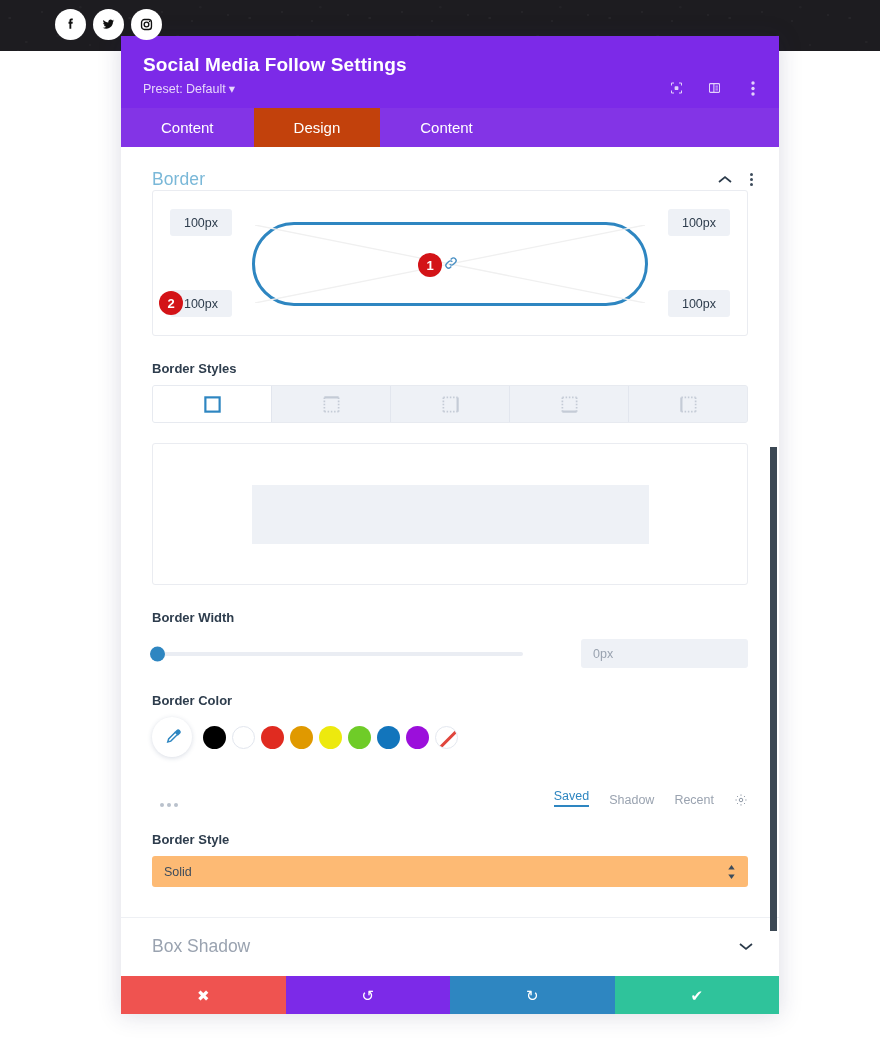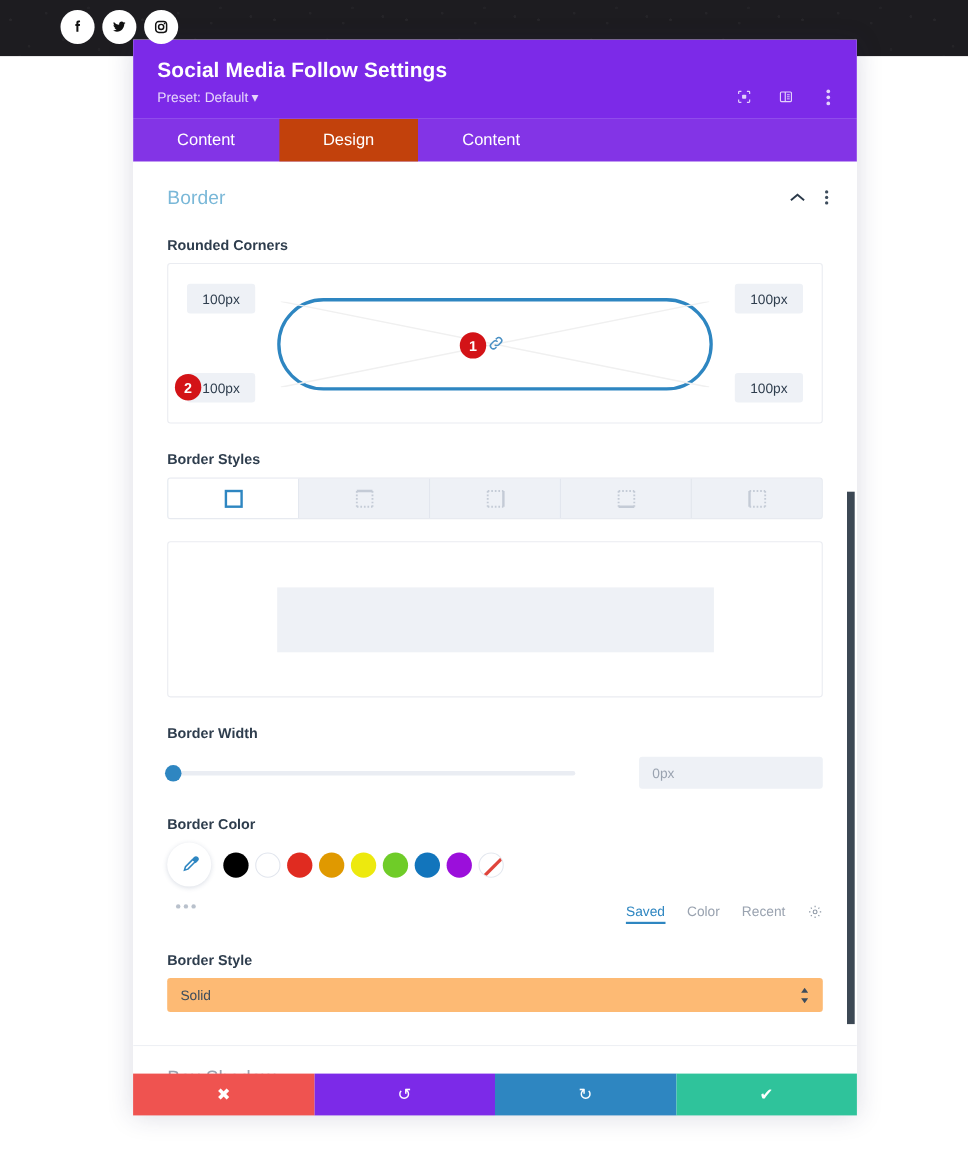--- a/index.html
+++ b/index.html
@@ -541,7 +541,6 @@
         </div>
       </div>
 
-      <div class="field-label">Rounded Corners</div>
       <div class="corners-box">
         <div class="corner-input corner-tl">100px</div>
         <div class="corner-input corner-tr">100px</div>

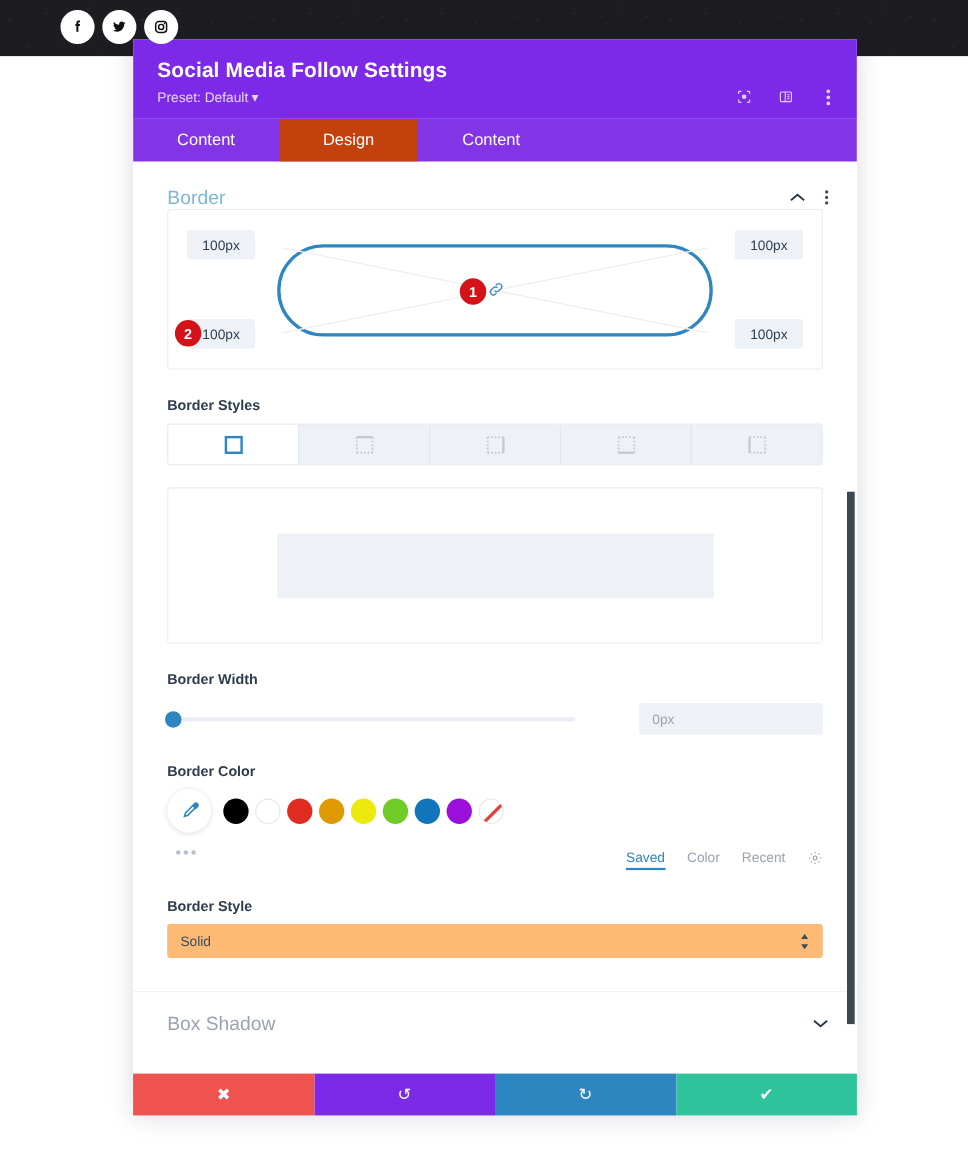--- a/index.html
+++ b/index.html
@@ -359,9 +359,9 @@
   
   .palette-row {
     display: flex;
-    align-items: flex-start;
+    align-items: flex-end;
     padding: 0 31px;
-    margin-top: 16px;
+    margin-top: 32px;
   }
   .more-dots {
     display: flex;

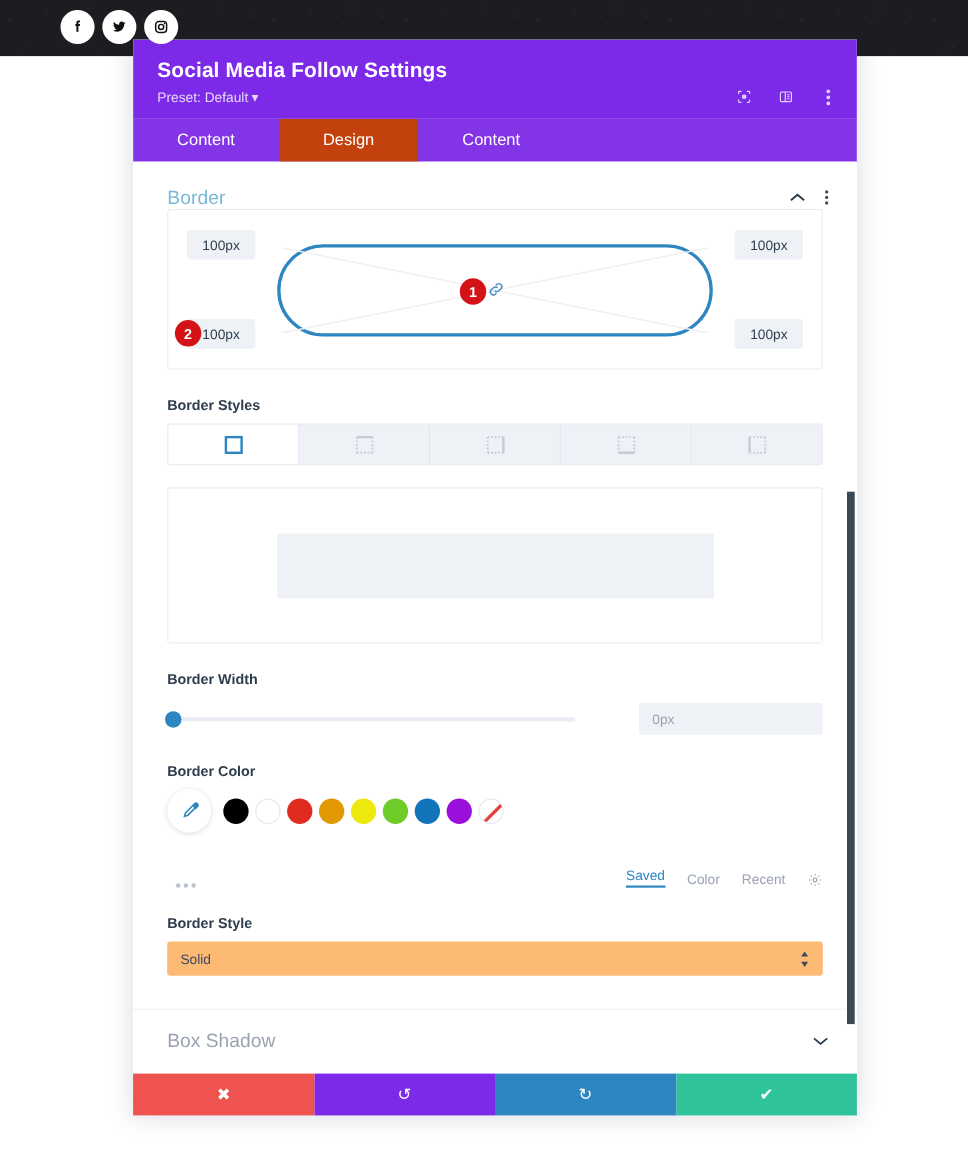--- a/index.html
+++ b/index.html
@@ -634,7 +634,7 @@
             <i></i>
           </div>
         <div class="pal-tab active">Saved</div>
-        <div class="pal-tab">Color</div>
+        <div class="pal-tab">Shadow</div>
         <div class="pal-tab">Recent</div>
         <div class="gear">
           <svg width="14" height="14" viewBox="0 0 24 24" fill="none" stroke="currentColor" stroke-width="1.7">

